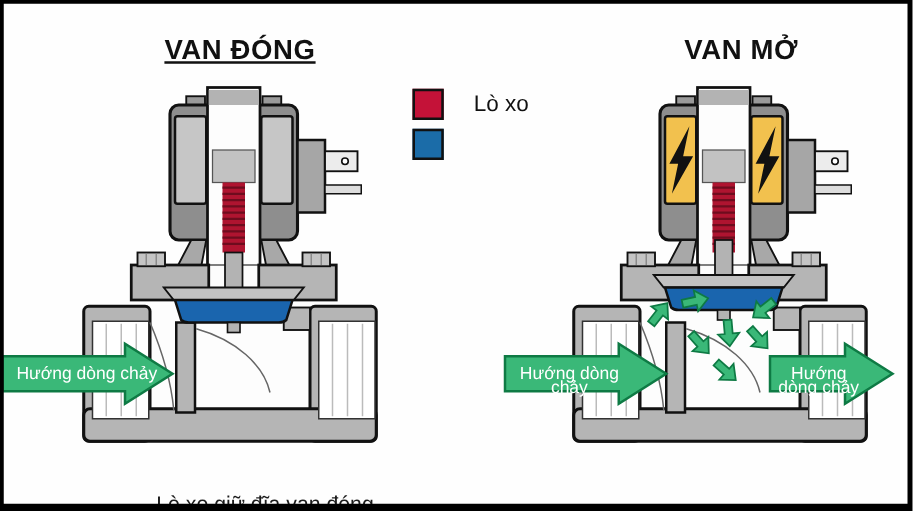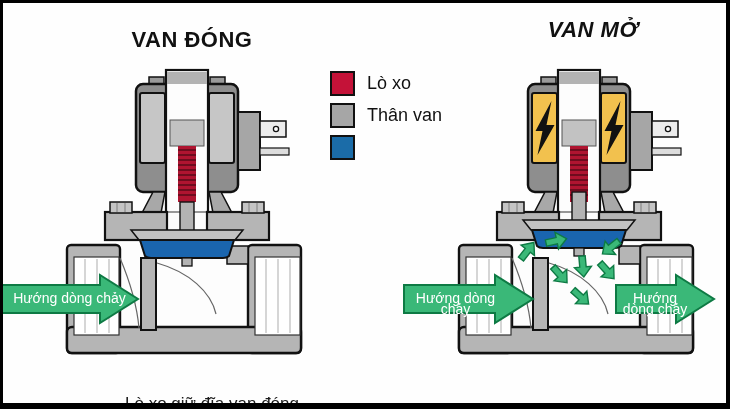--- a/index.html
+++ b/index.html
@@ -116,7 +116,7 @@
     </g>
   </svg>
 
-  <div class="title" style="left:97px;top:27px;width:190px;">VAN ĐÓNG</div>
+  <div class="title" style="left:97px;top:27px;width:190px;text-decoration:underline;">VAN ĐÓNG</div>
   <div class="title" style="left:498px;top:17px;width:190px;font-style:italic;">VAN MỞ</div>
 
   <div class="legend">

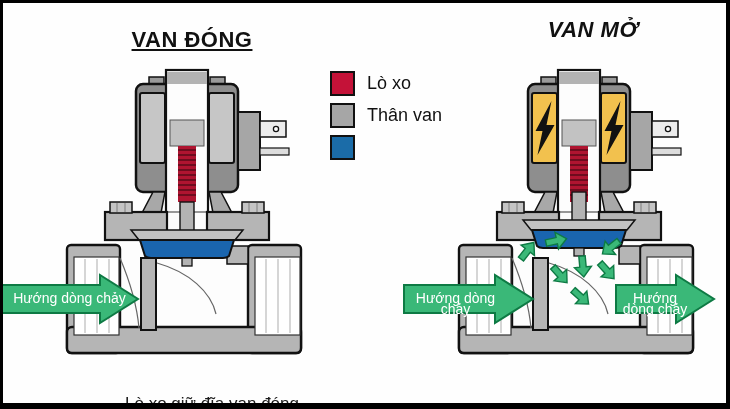--- a/index.html
+++ b/index.html
@@ -117,7 +117,7 @@
   </svg>
 
   <div class="title" style="left:97px;top:27px;width:190px;text-decoration:underline;">VAN ĐÓNG</div>
-  <div class="title" style="left:498px;top:17px;width:190px;font-style:italic;">VAN MỞ</div>
+  <div class="title" style="left:498px;top:27px;width:190px;">VAN MỞ</div>
 
   <div class="legend">
     <div class="legend-row">

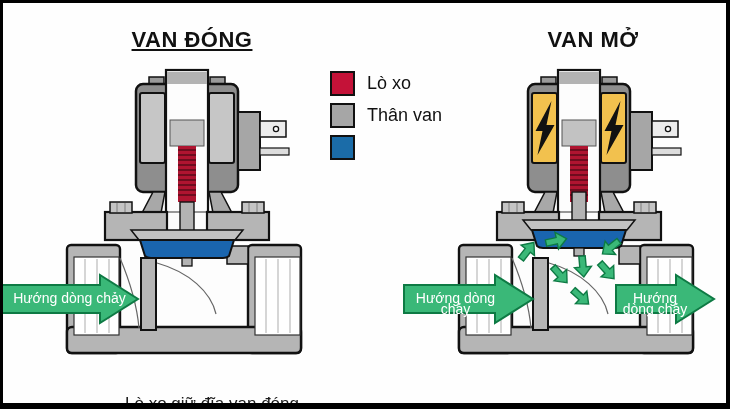--- a/index.html
+++ b/index.html
@@ -14,7 +14,7 @@
   .legend{position:absolute;left:330px;top:71px;z-index:2;}
   .legend-row{display:flex;align-items:center;height:25px;margin-bottom:7px;}
   .swatch{width:25px;height:25px;border:2px solid #111;box-sizing:border-box;flex:none;background:#999;}
-  .legend-label{margin-left:12px;font-size:18px;color:#111;white-space:nowrap;}
+  .legend-label{margin-left:24px;font-size:18px;color:#111;white-space:nowrap;}
   .flow-label{position:absolute;font-size:14px;color:#fff;text-align:center;
               z-index:3;line-height:11px;pointer-events:none;}
 </style>

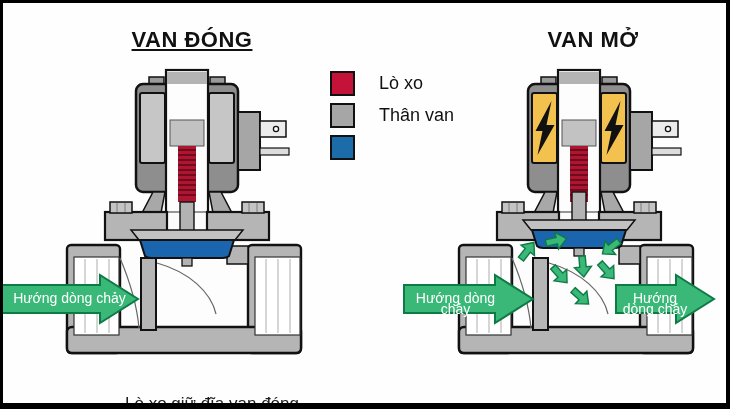--- a/index.html
+++ b/index.html
@@ -125,10 +125,6 @@
       <div class="legend-label">Lò xo</div>
     </div>
     <div class="legend-row">
-      <div class="swatch" style="background: rgb(166, 166, 166);"></div>
-      <div class="legend-label">Thân van</div>
-    </div>
-    <div class="legend-row">
       <div class="swatch" style="background: rgb(27, 108, 168);"></div>
     </div>
   </div>

